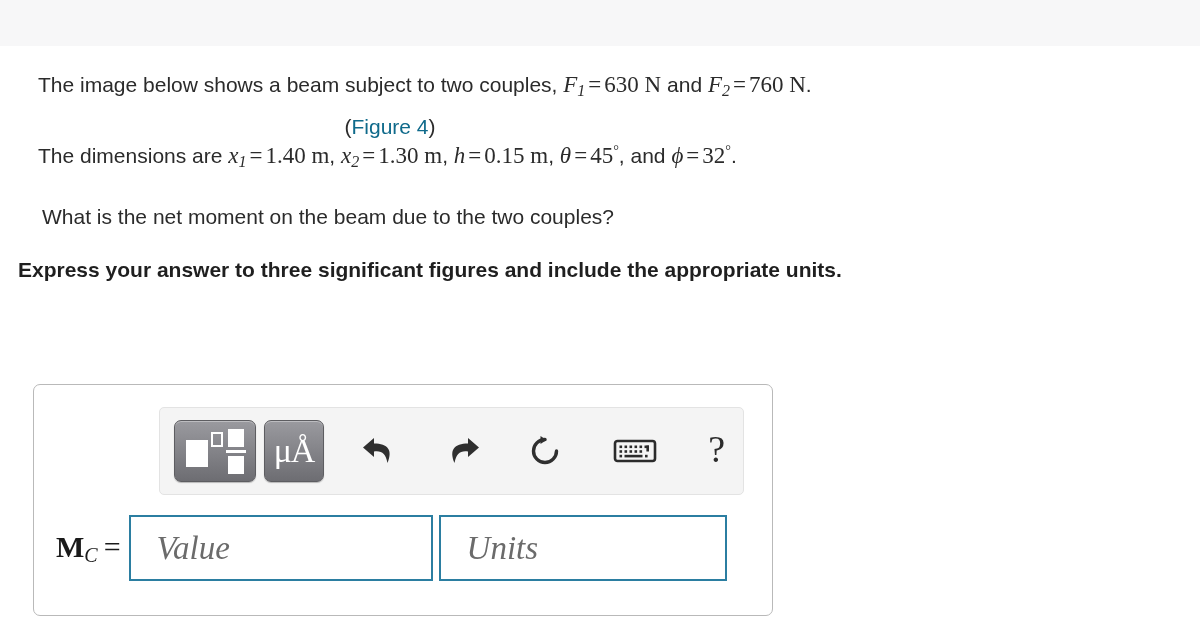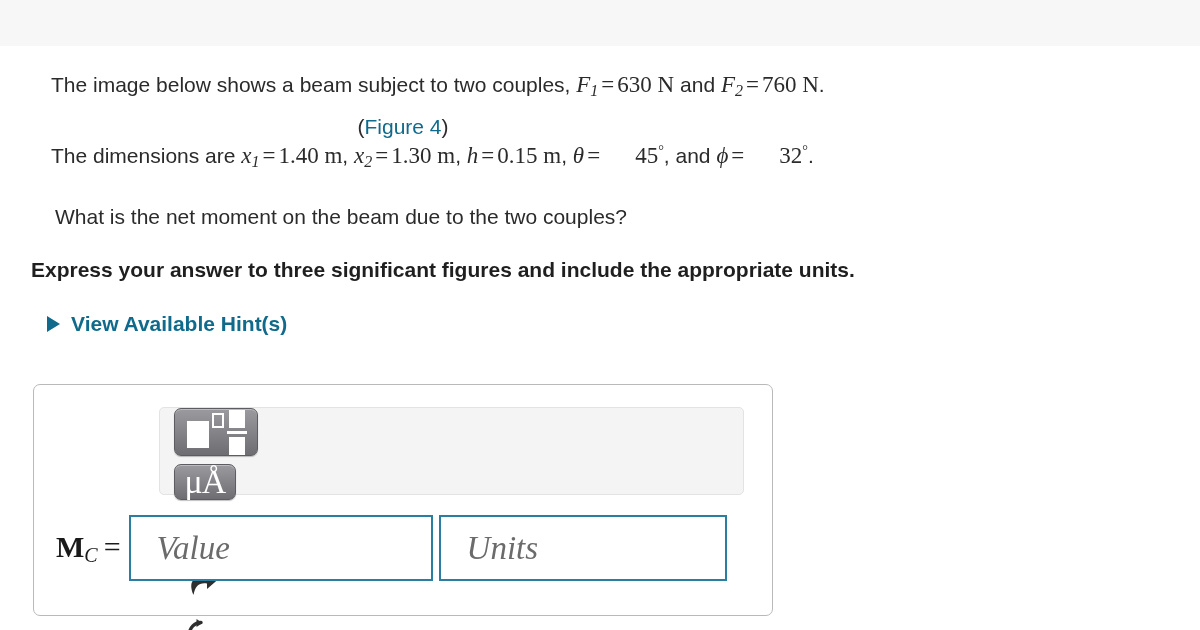--- a/index.html
+++ b/index.html
@@ -26,7 +26,7 @@
   
   .content {
     position: absolute;
-    left: 17px; top: 46px;
+    left: 4px; top: 46px;
     width: 952px;
   }
 

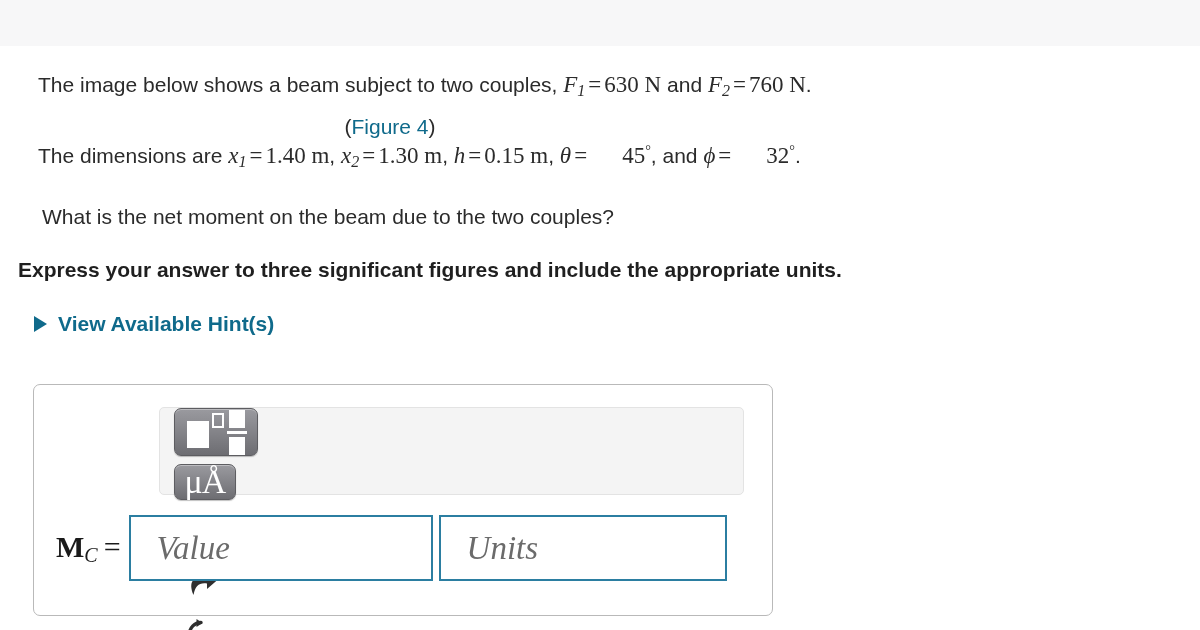--- a/index.html
+++ b/index.html
@@ -64,7 +64,6 @@
   .deg {
     font-family: "Liberation Serif", serif;
     font-size: 23px;
-    margin-left: 32px;
   }
   .deg sup { font-size: 0.62em; vertical-align: 0.55em; }
 

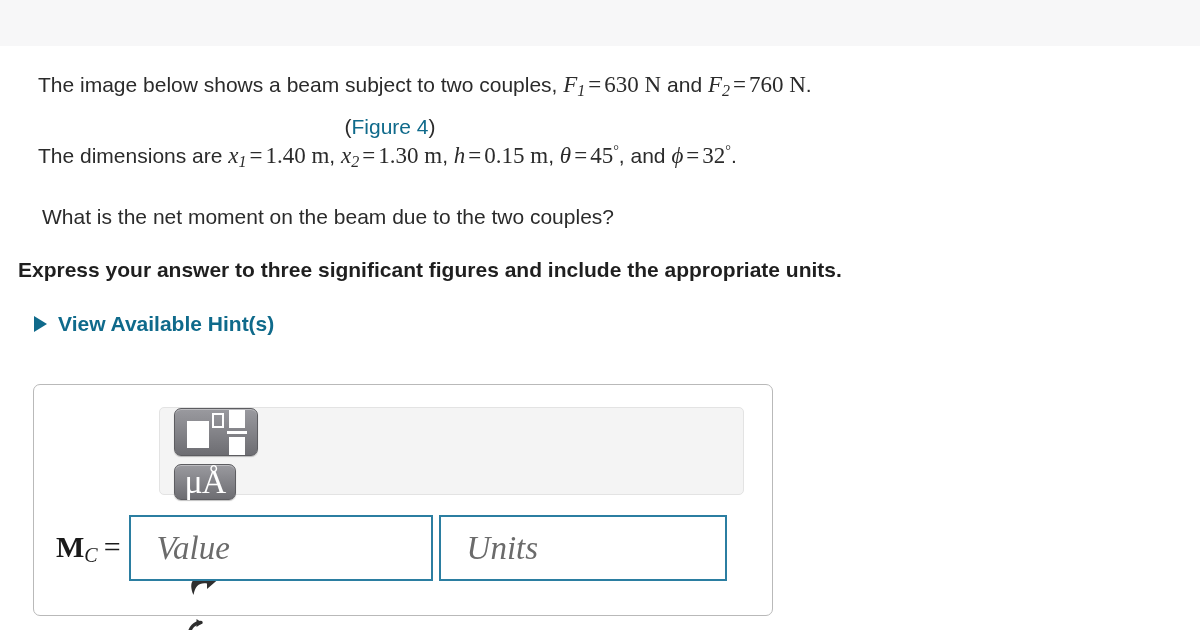--- a/index.html
+++ b/index.html
@@ -253,10 +253,6 @@
 
   <div class="boldline">Express your answer to three significant figures and include the appropriate units.</div>
 
-  <div class="hints">
-    <span class="tri"></span>
-    <span class="hints-label">View Available Hint(s)</span>
-  </div>
 
 </div>
 

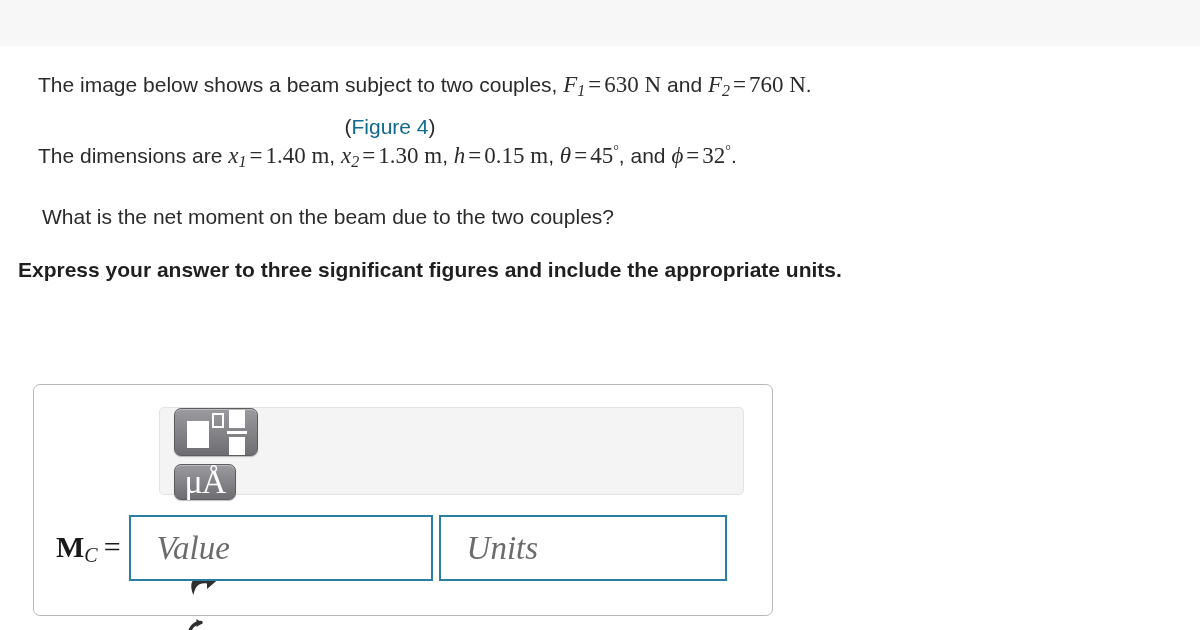--- a/index.html
+++ b/index.html
@@ -134,9 +134,9 @@
     border: 1px solid #e3e3e3;
     border-radius: 5px;
     display: flex;
+    align-items: center;
     padding-left: 14px;
     gap: 8px;
-    flex-direction: column;
   }
 
   .tb-btn {

